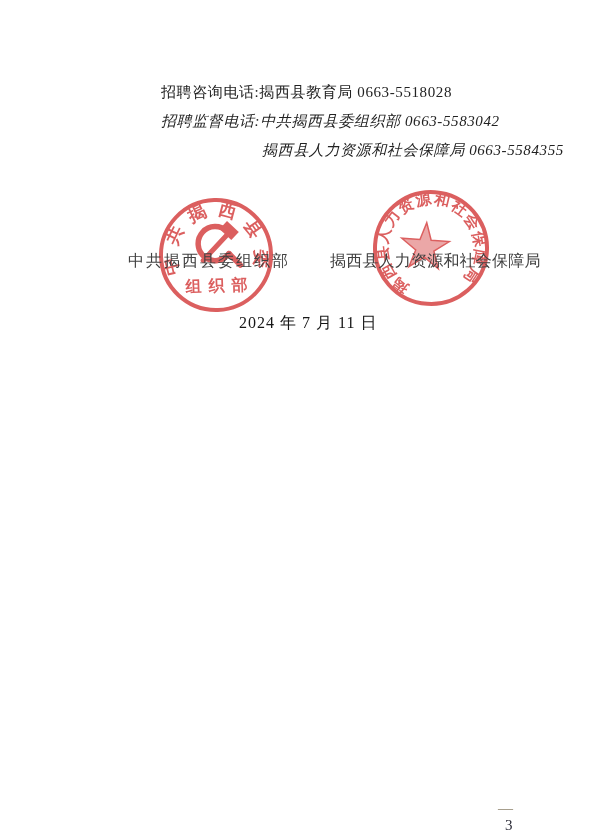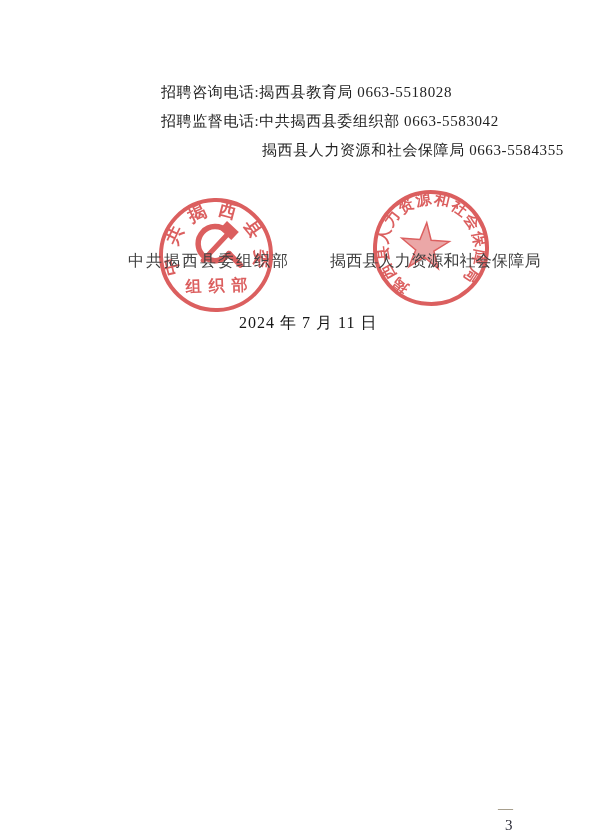--- a/index.html
+++ b/index.html
@@ -25,7 +25,7 @@
     color: #222;
   }
   .c-line.l1 { left: 125px; top: 83px; }
-  .c-line.l2 { left: 125px; top: 112px; }
+  .c-line.l2 { left: 125px; top: 112px; font-style: italic; }
   .c-line.l3 { left: 226px; top: 141px; }
 
   .seal {

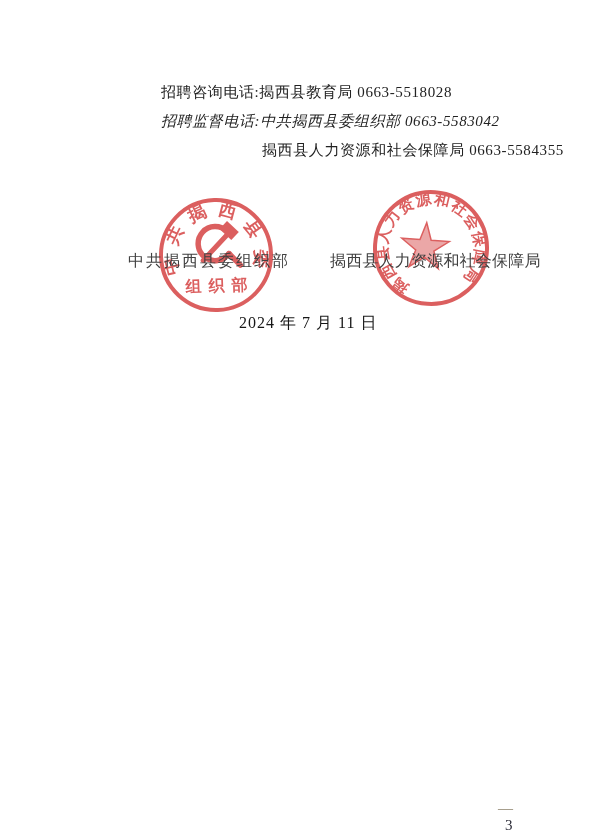--- a/index.html
+++ b/index.html
@@ -26,7 +26,7 @@
   }
   .c-line.l1 { left: 125px; top: 83px; }
   .c-line.l2 { left: 125px; top: 112px; font-style: italic; }
-  .c-line.l3 { left: 226px; top: 141px; }
+  .c-line.l3 { left: 226px; top: 141px; font-style: italic; }
 
   .seal {
     position: absolute;

